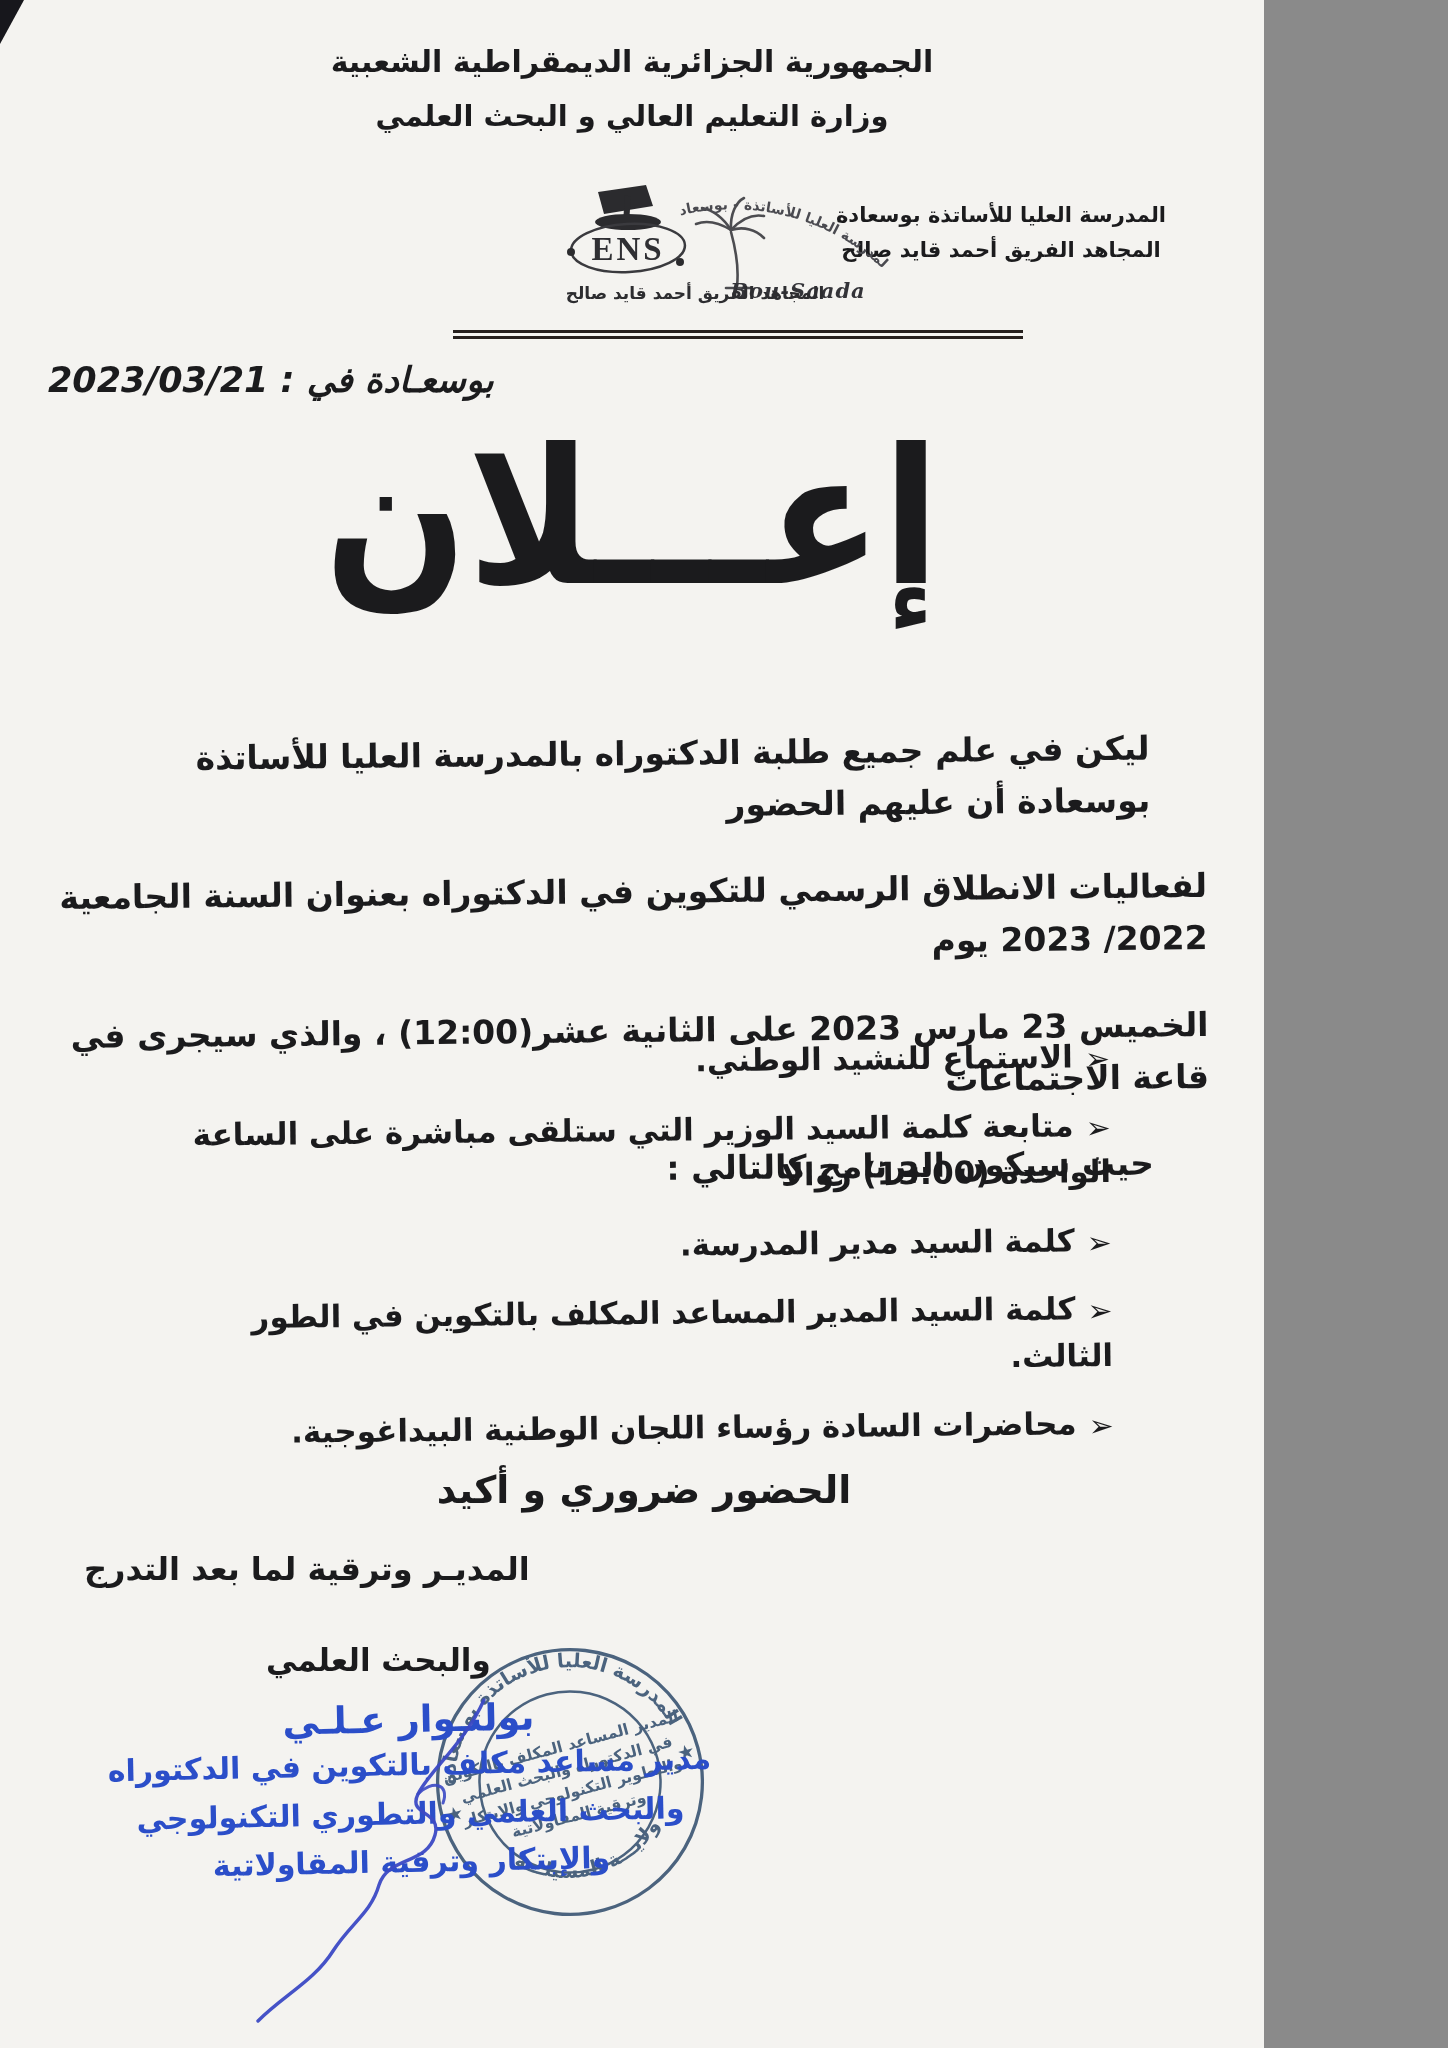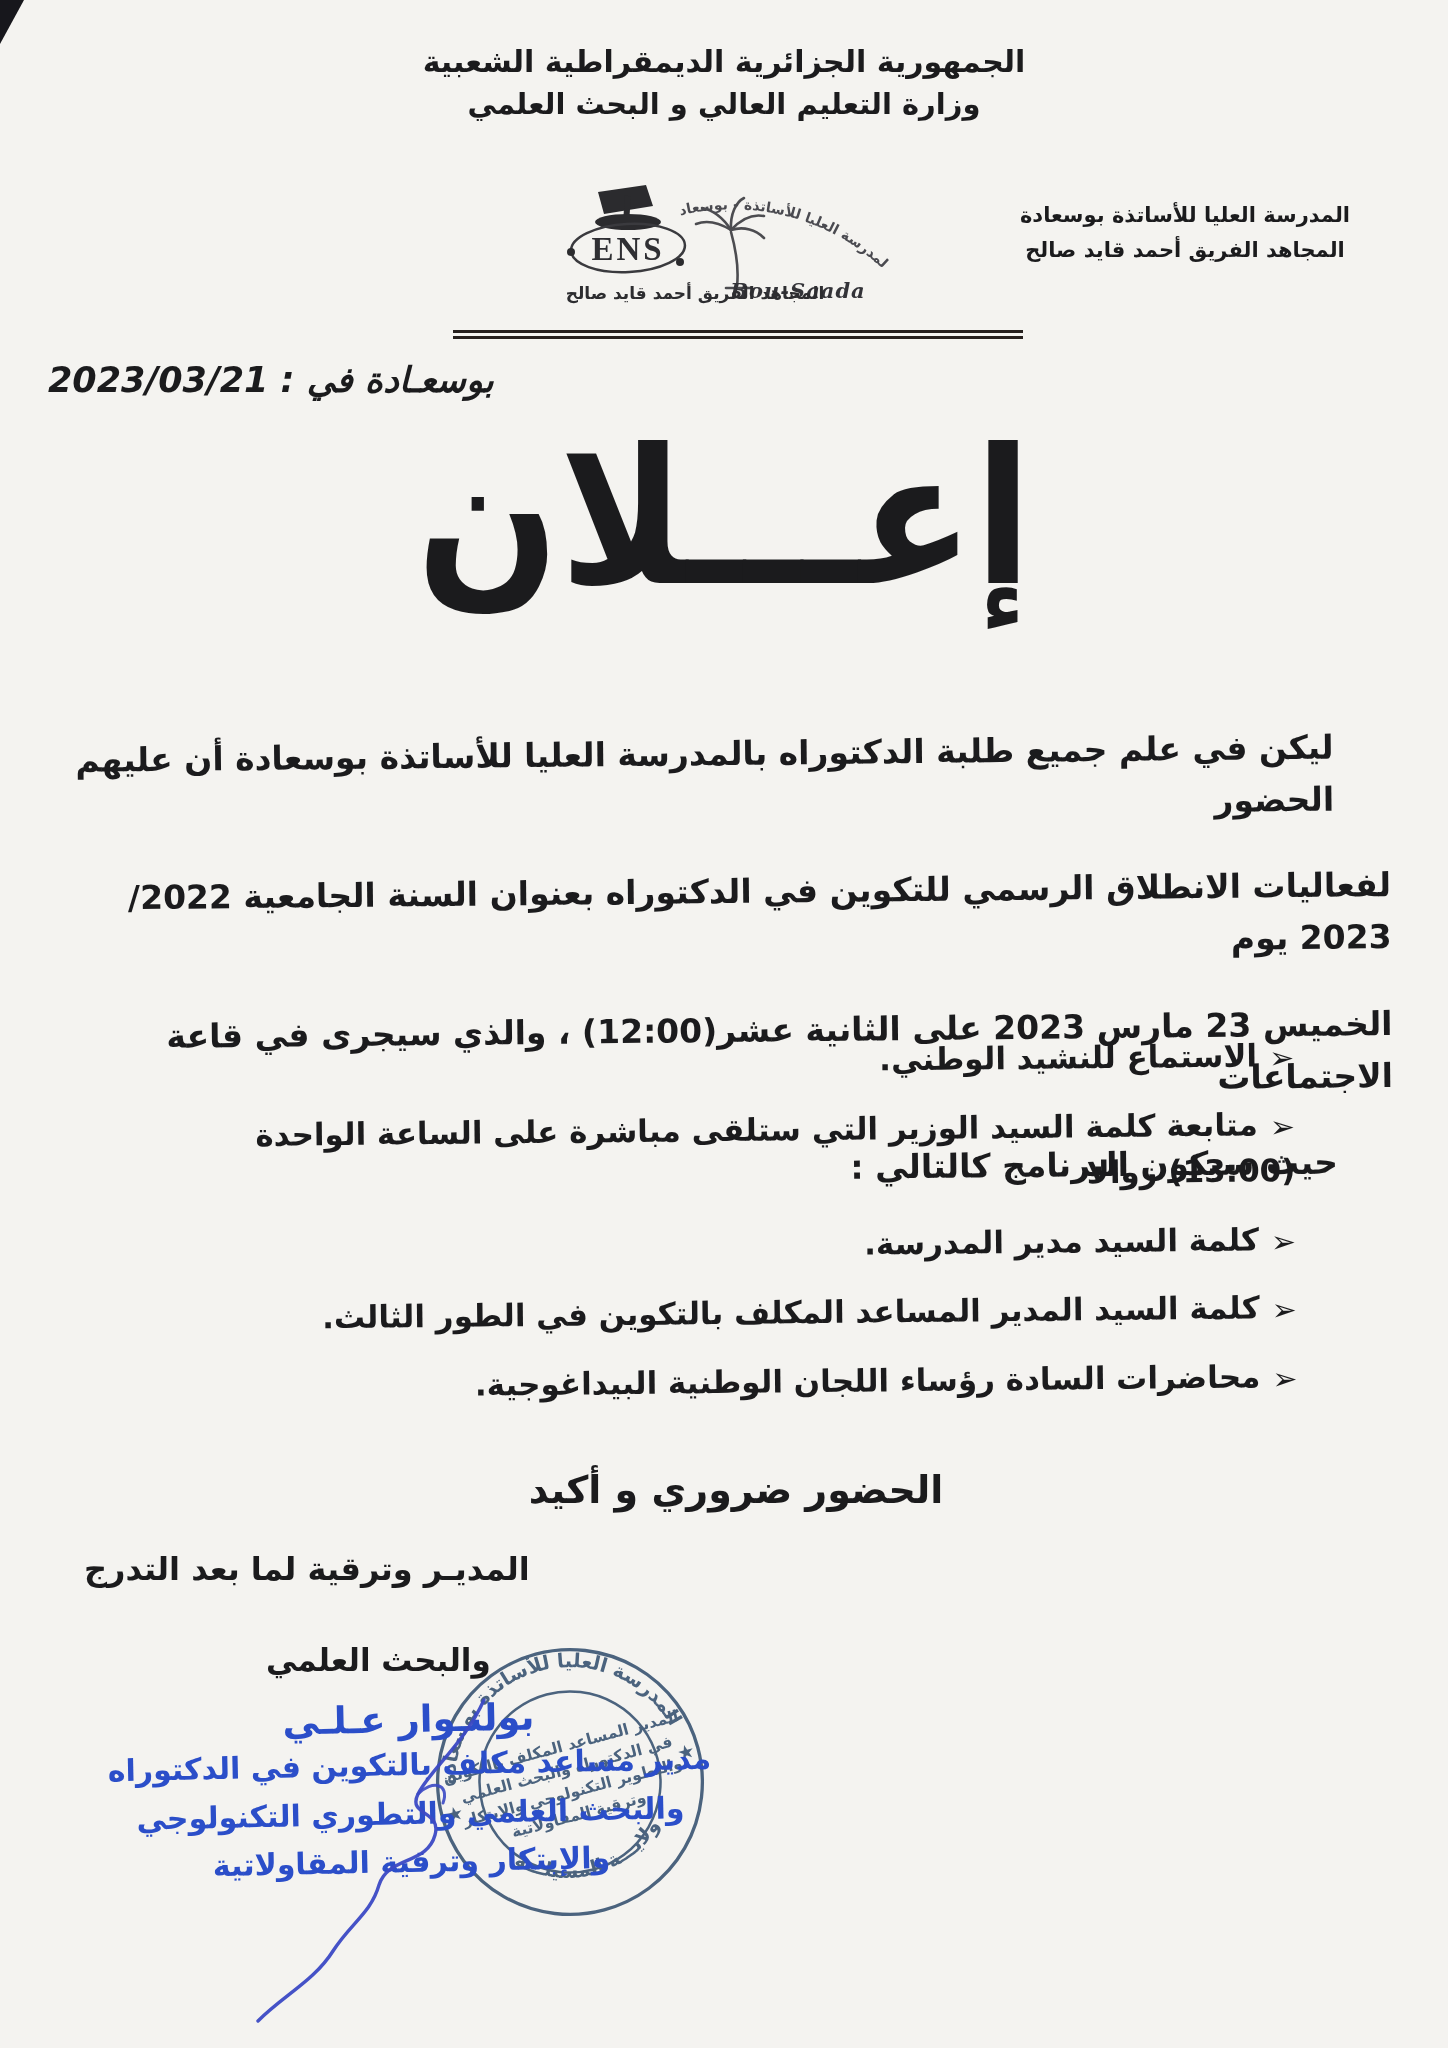--- a/index.html
+++ b/index.html
@@ -5,7 +5,7 @@
   * { margin:0; padding:0; box-sizing:border-box; }
   html,body { background:#8a8a8a; }
   .page {
-    position:relative; width:1448px; height:2048px;
+    position:relative; width:1264px; height:2048px;
     background:#f4f3f0; overflow:hidden;
     font-family:"DejaVu Sans", sans-serif; color:#1b1b1d;
   }

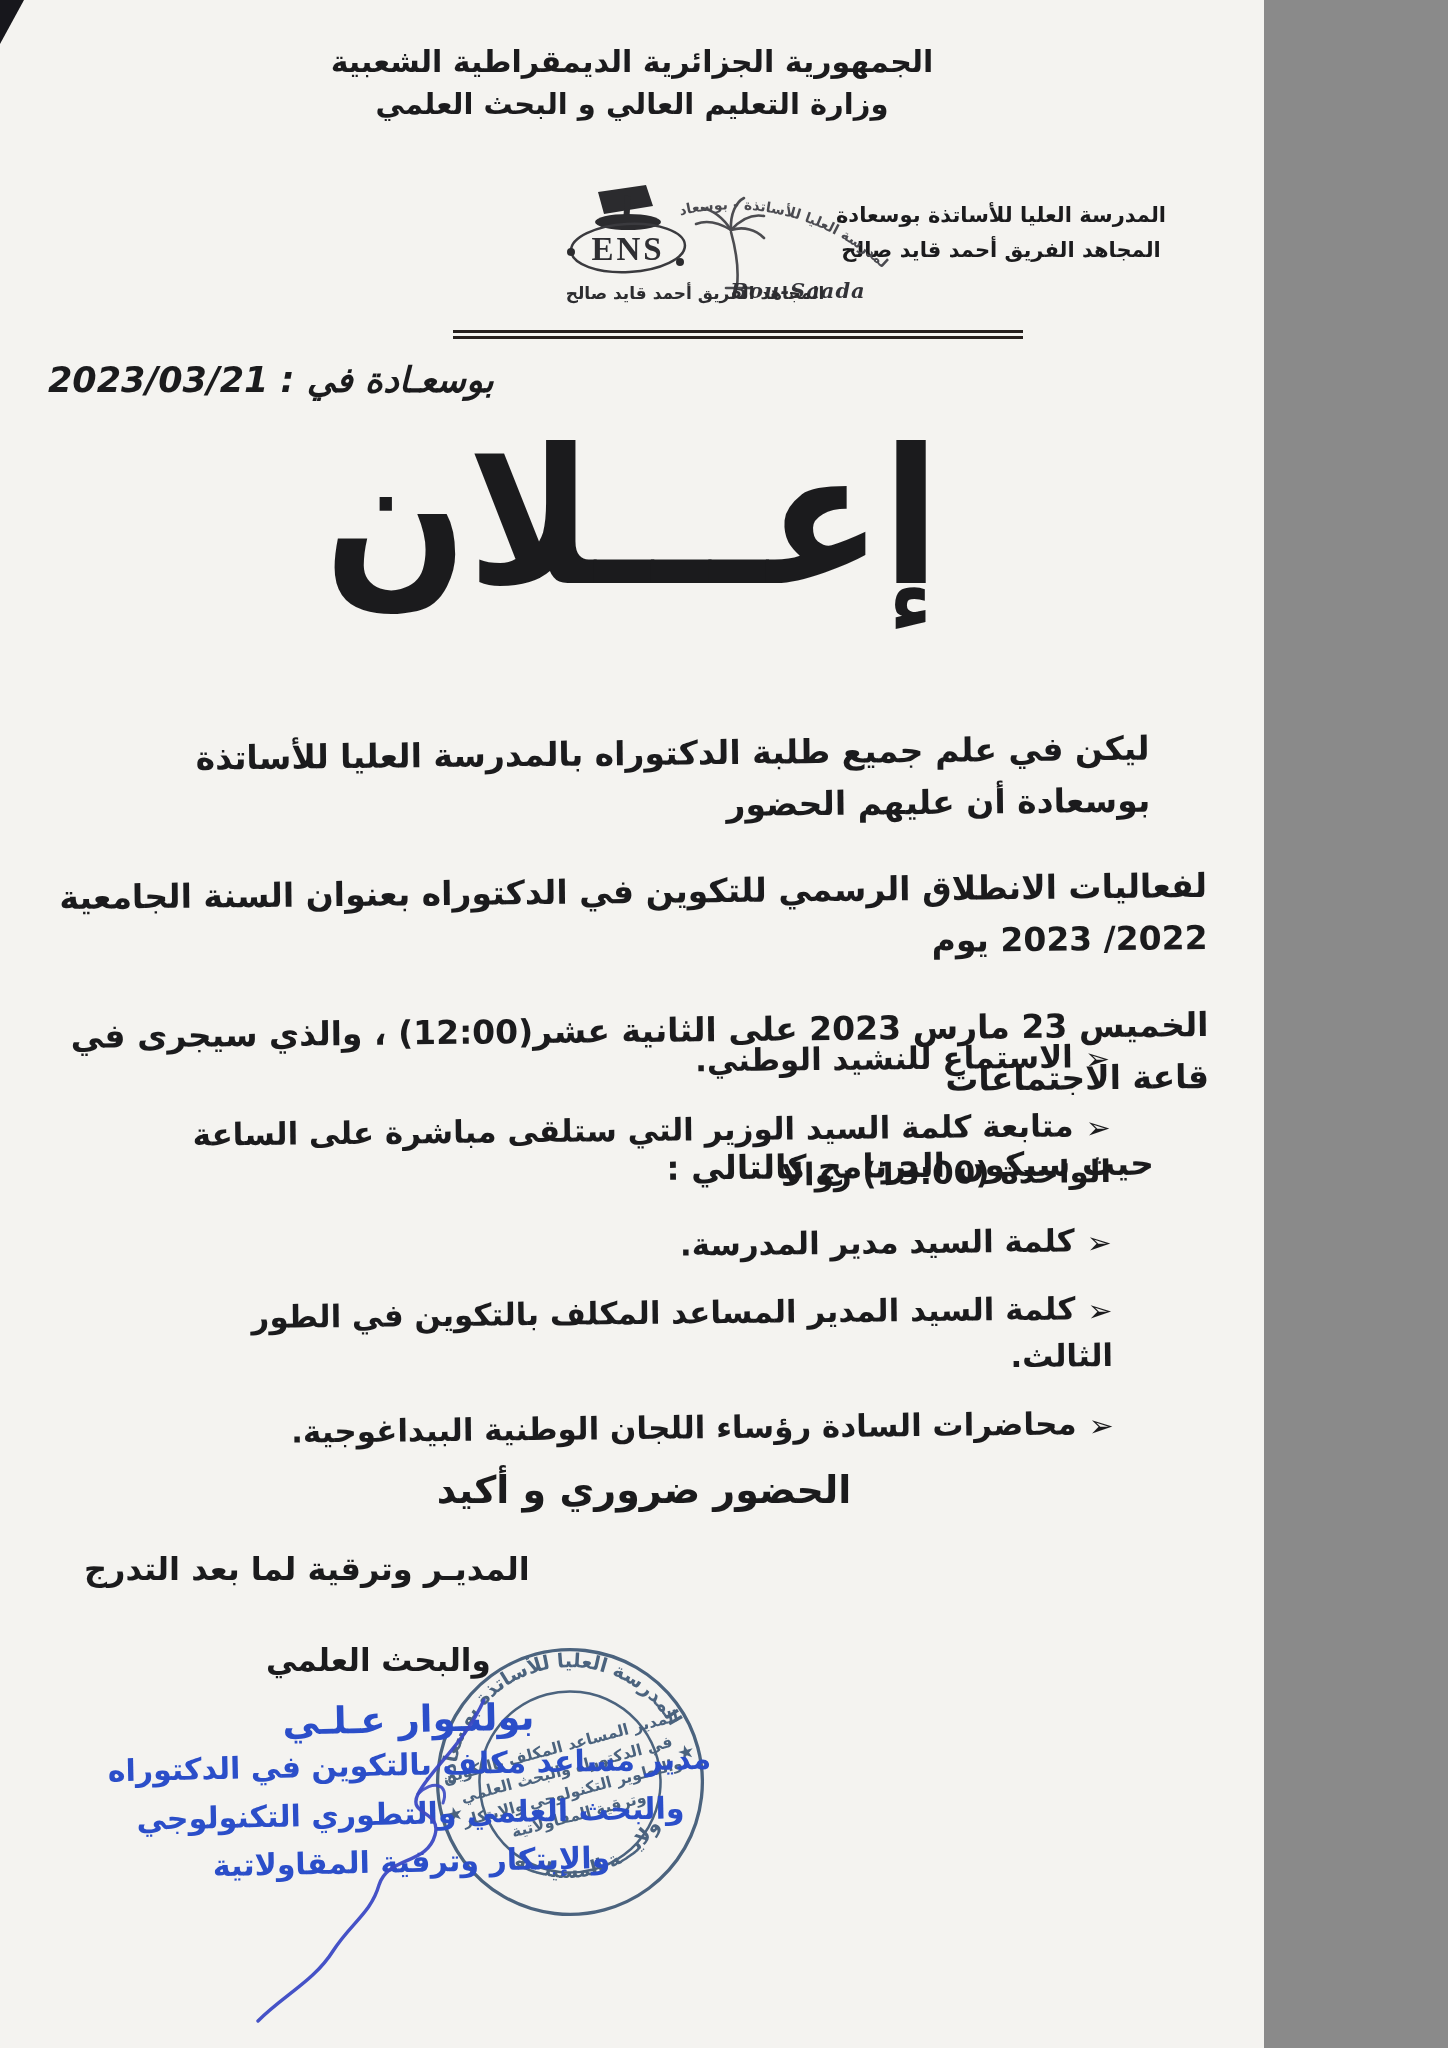--- a/index.html
+++ b/index.html
@@ -16,7 +16,7 @@
   .hdr-center{ position:absolute; top:44px; left:0; right:0; text-align:center;
     font-weight:bold; direction:rtl; }
   .hdr-line1{ font-size:30px; letter-spacing:0.5px; }
-  .hdr-line2{ font-size:29px; margin-top:8px; }
+  .hdr-line2{ font-size:29px; margin-top:20px; }
 
   .hdr-fr{ position:absolute; left:84px; top:200px;
     font-family:"Liberation Serif", serif; font-size:25px; line-height:1.3; color:#24242a; }

